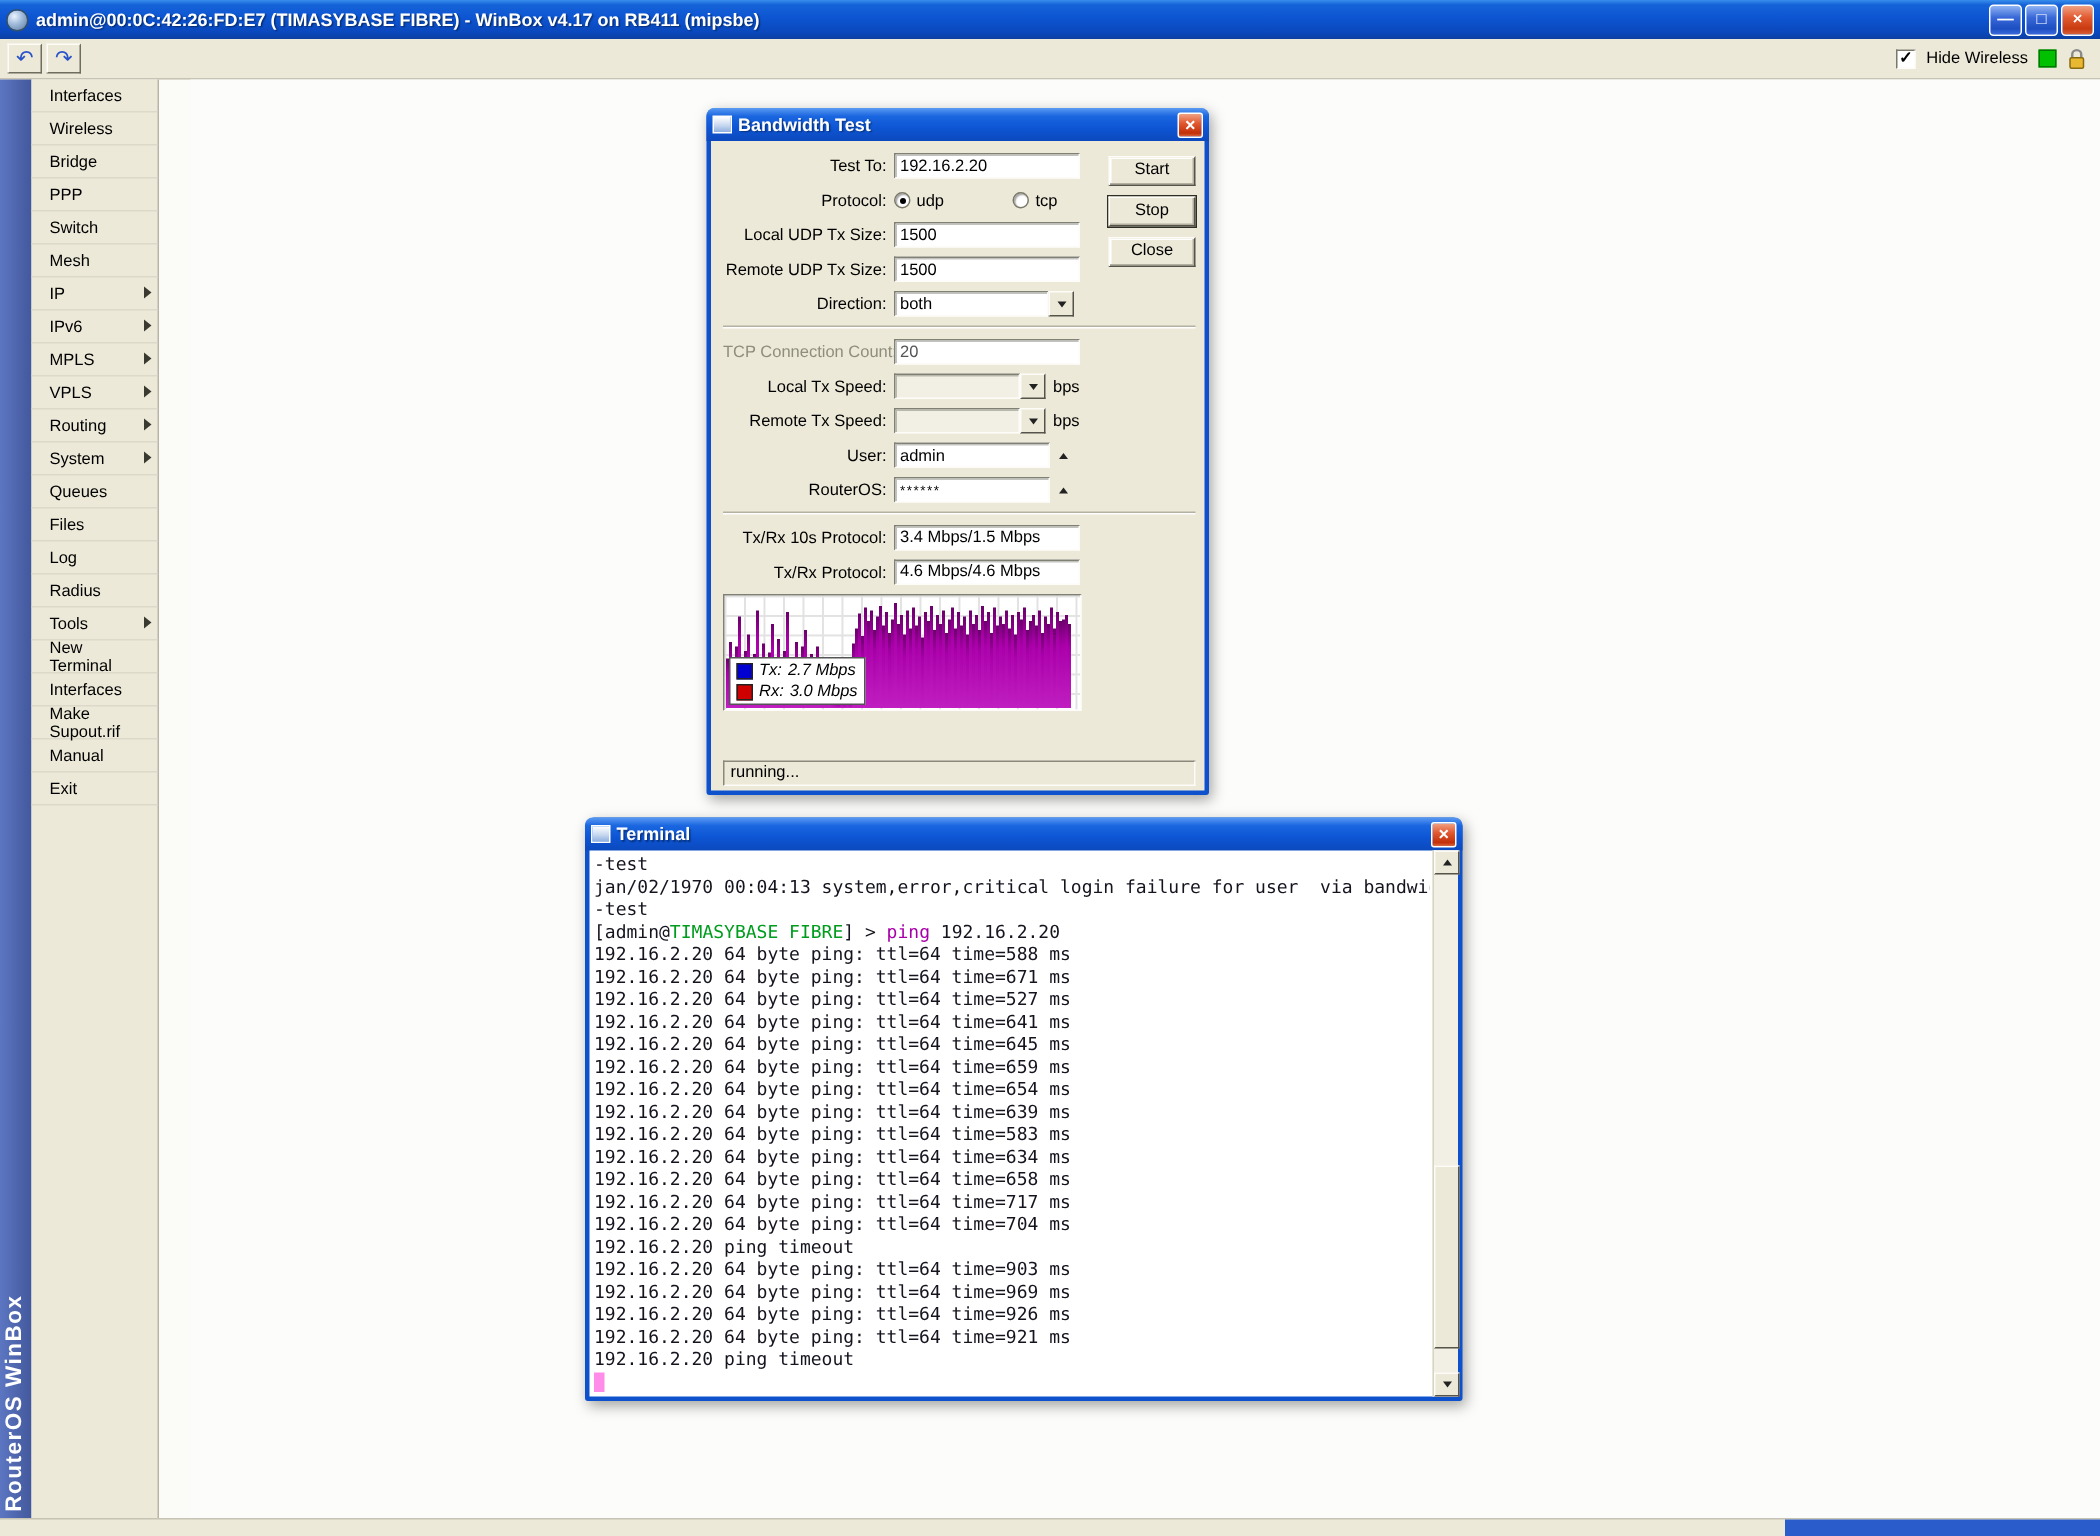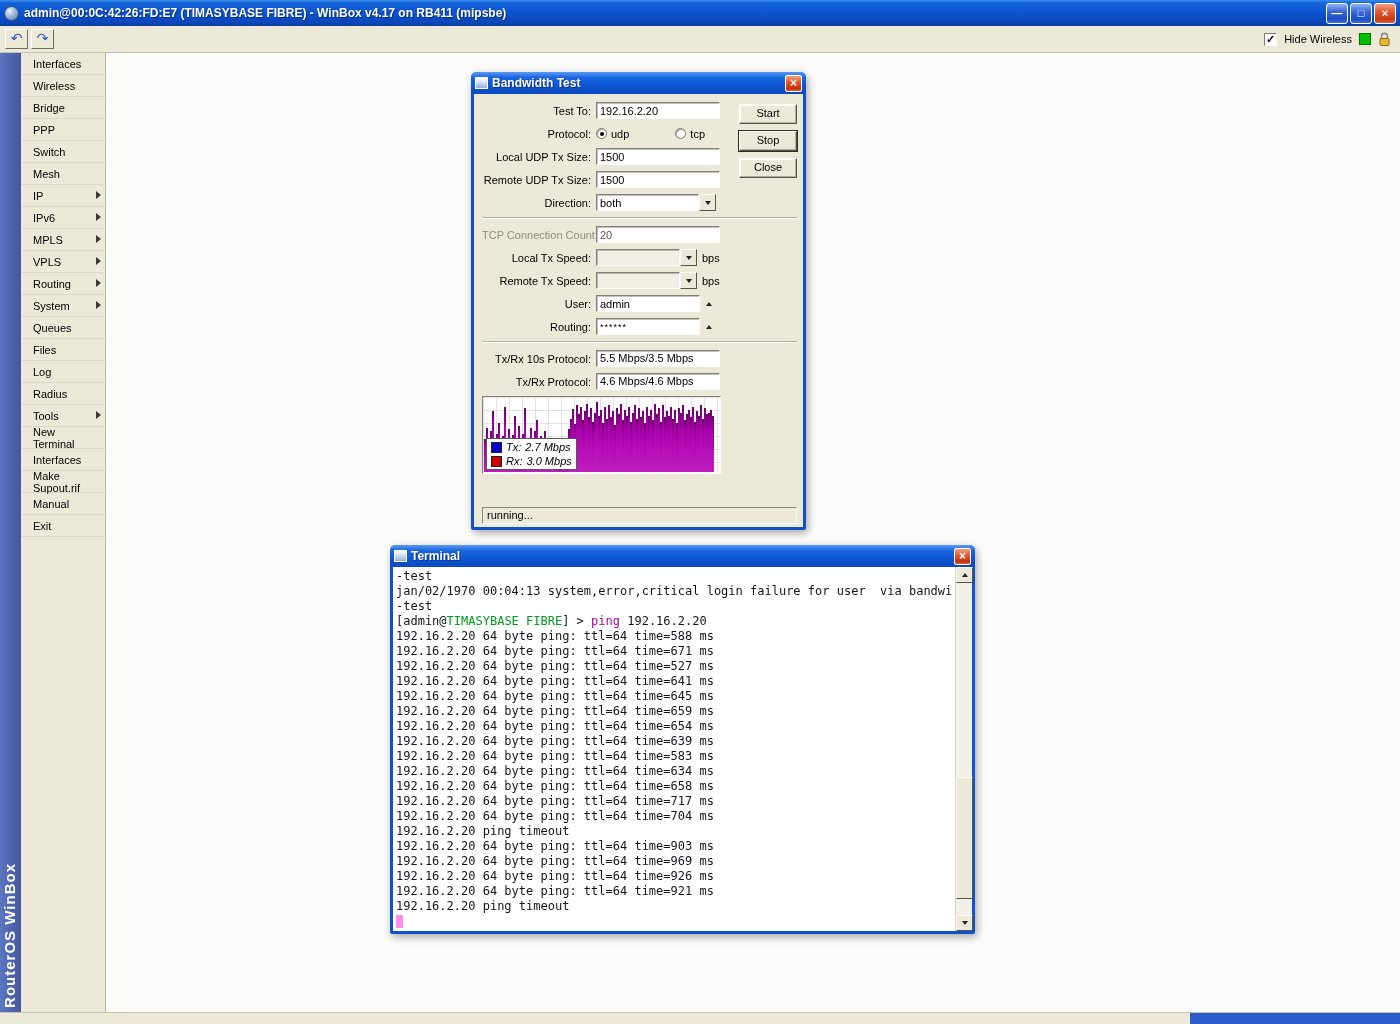--- a/index.html
+++ b/index.html
@@ -328,7 +328,7 @@
         </div>
 
         <div class="frow">
-          <span class="flbl">Routing:</span>
+          <span class="flbl">RouterOS:</span>
           <input class="inp w104" style="letter-spacing: 1px; font-size: 9px;" value="******">
           <div class="upbtn">
               <span class="tri-up"></span>

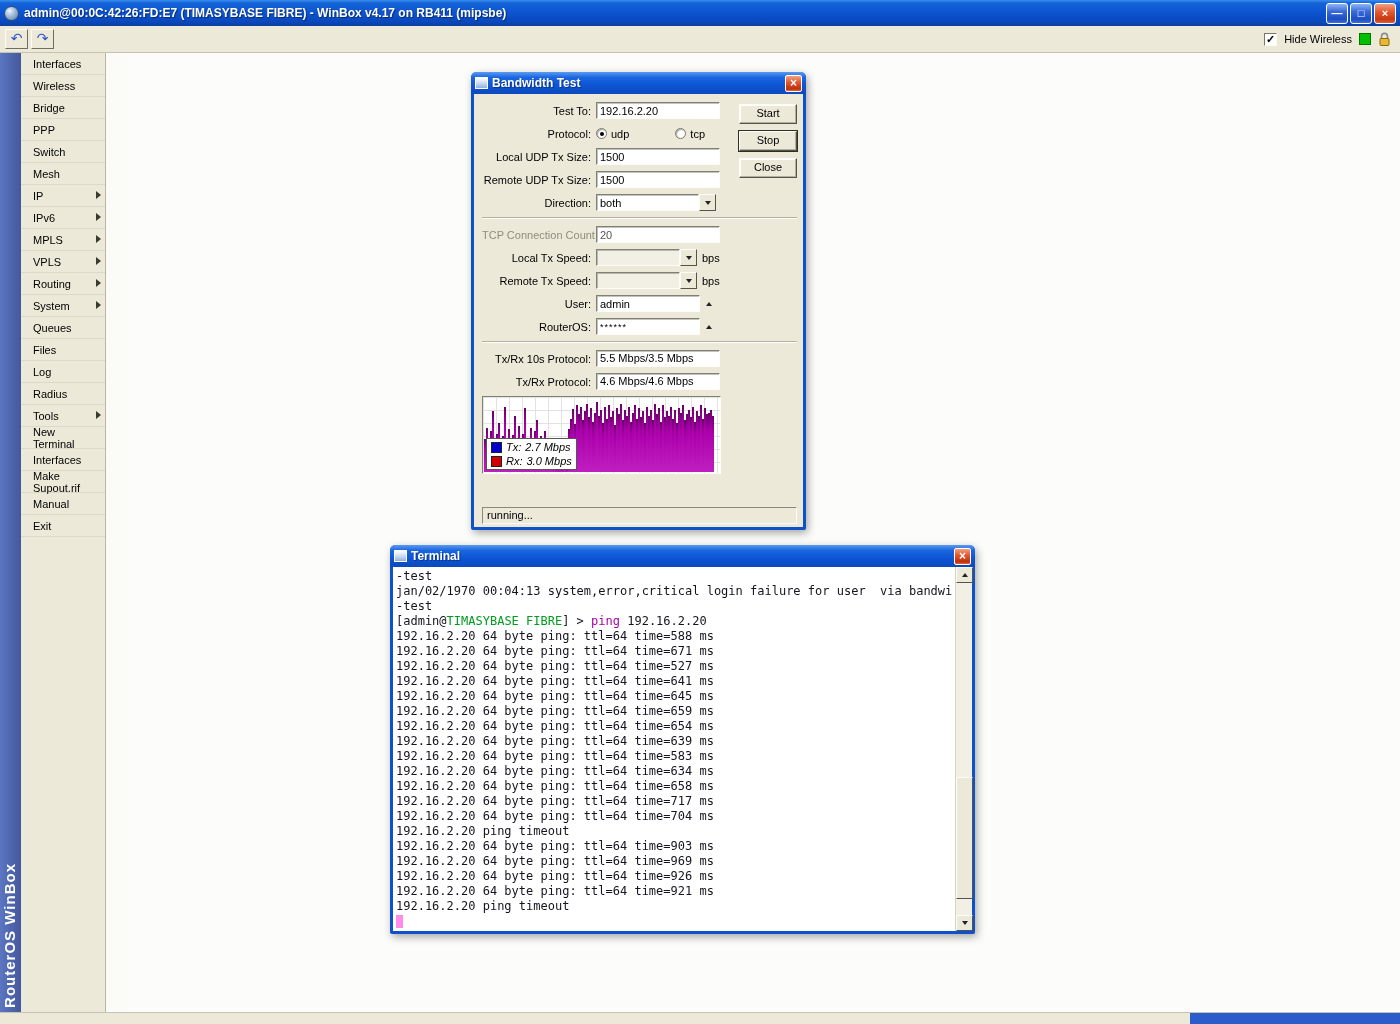--- a/index.html
+++ b/index.html
@@ -339,7 +339,7 @@
 
         <div class="frow">
           <span class="flbl">Tx/Rx 10s Protocol:</span>
-          <div class="inp ro">5.5 Mbps/3.5 Mbps</div>
+          <div class="inp ro">3.4 Mbps/1.5 Mbps</div>
         </div>
 
         <div class="frow">

